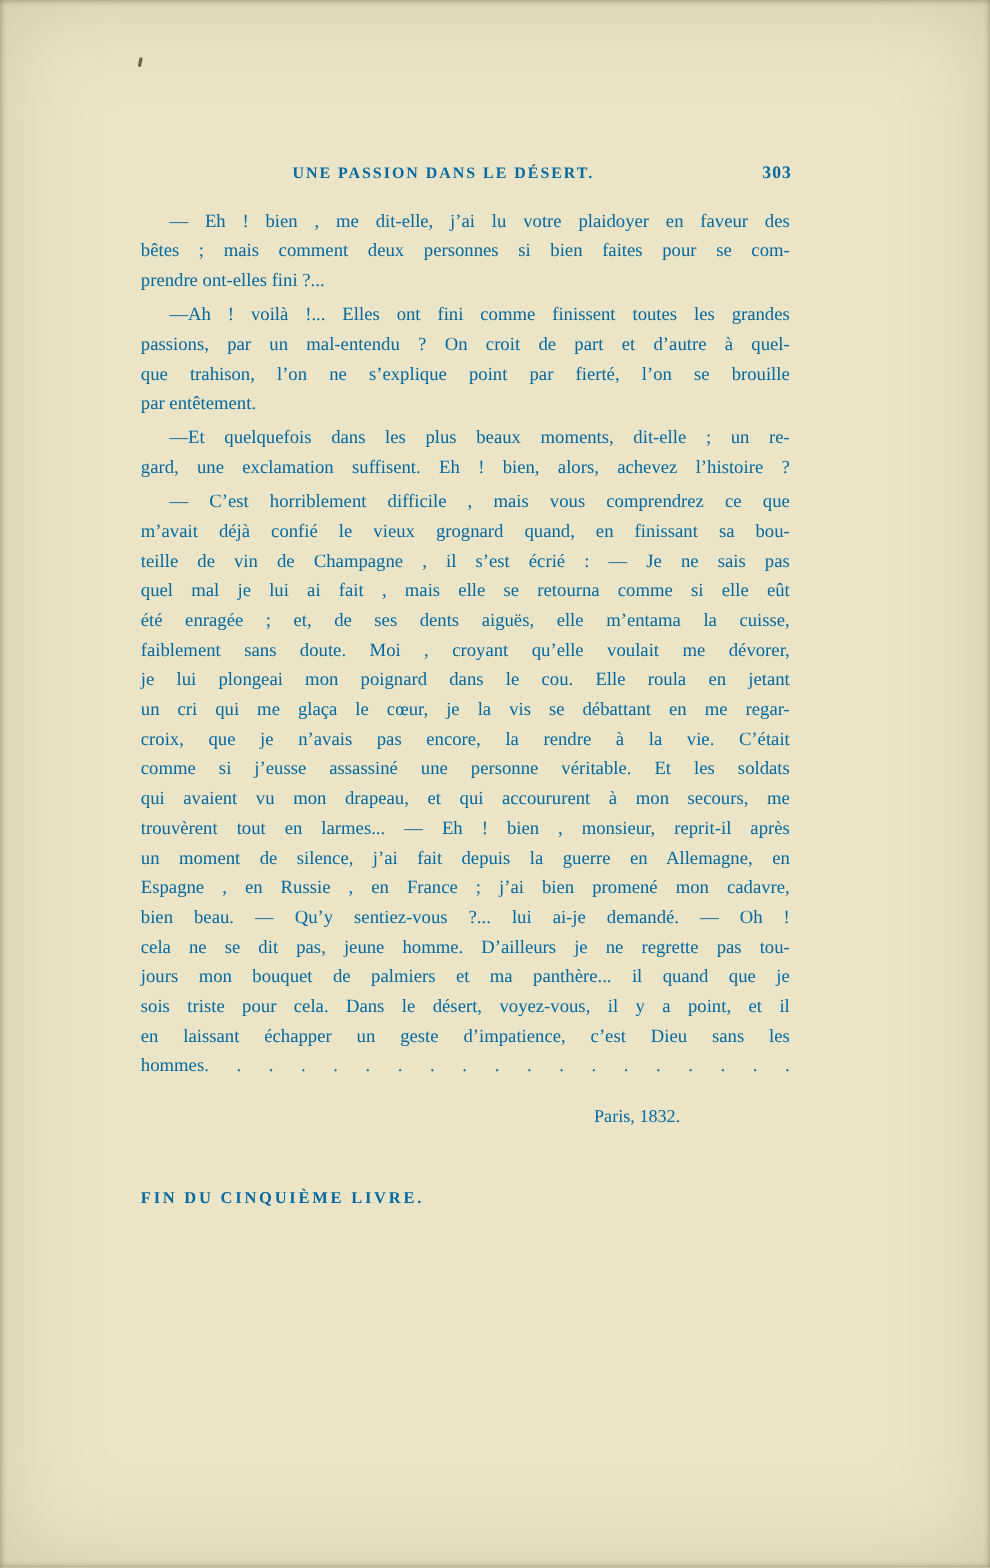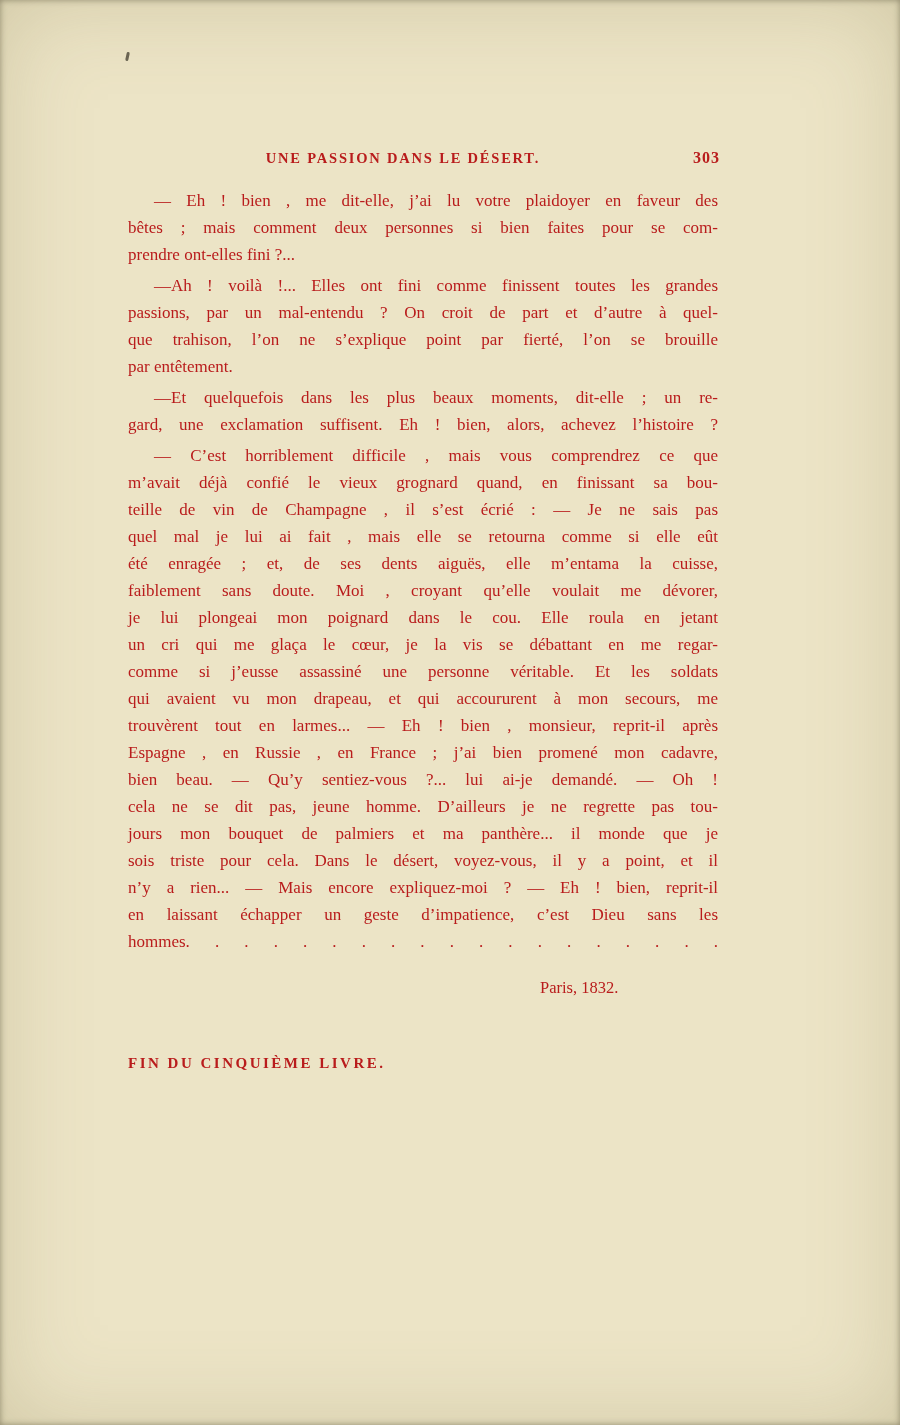--- a/index.html
+++ b/index.html
@@ -14,7 +14,7 @@
     background: #ece4c6;
     box-shadow: inset 0 0 6px rgba(80, 74, 50, 0.55),
                 inset 0 0 90px rgba(140, 128, 82, 0.28);
-    color: #b91c1c;
+    color: #0369a1;
     overflow: hidden;
   }
   .scan-artifact {

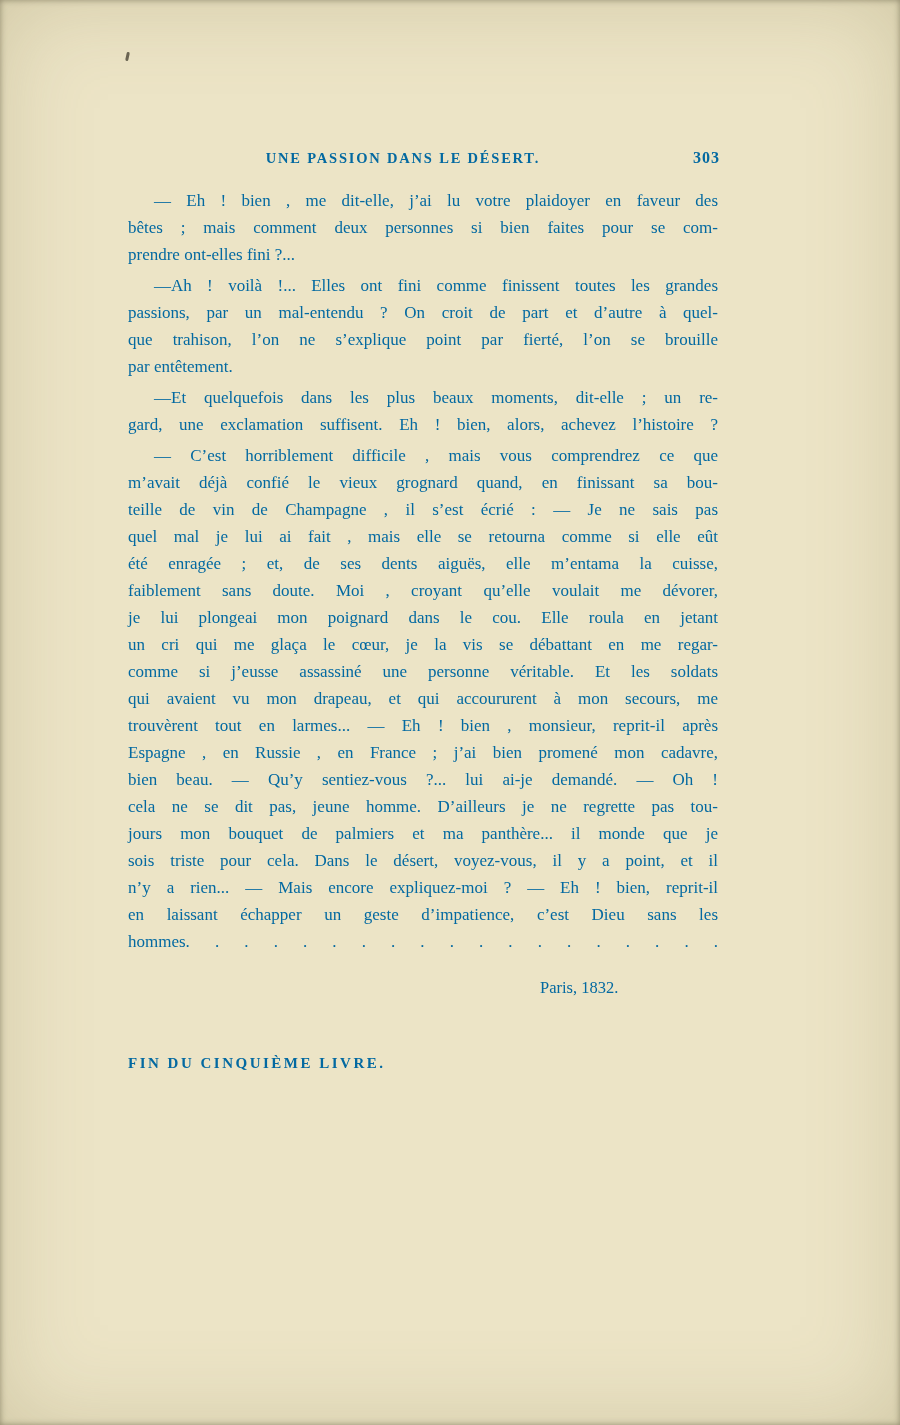--- a/index.html
+++ b/index.html
@@ -106,6 +106,7 @@
           <div class="line">faiblement sans doute. Moi , croyant qu’elle voulait me dévorer,</div>
           <div class="line">je lui plongeai mon poignard dans le cou. Elle roula en jetant</div>
           <div class="line">un cri qui me glaça le cœur, je la vis se débattant en me regar-</div>
+          <div class="line">croix, que je n’avais pas encore, la rendre à la vie. C’était</div>
           <div class="line">comme si j’eusse assassiné une personne véritable. Et les soldats</div>
           <div class="line">qui avaient vu mon drapeau, et qui accoururent à mon secours, me</div>
           <div class="line">trouvèrent tout en larmes... — Eh ! bien , monsieur, reprit-il après</div>

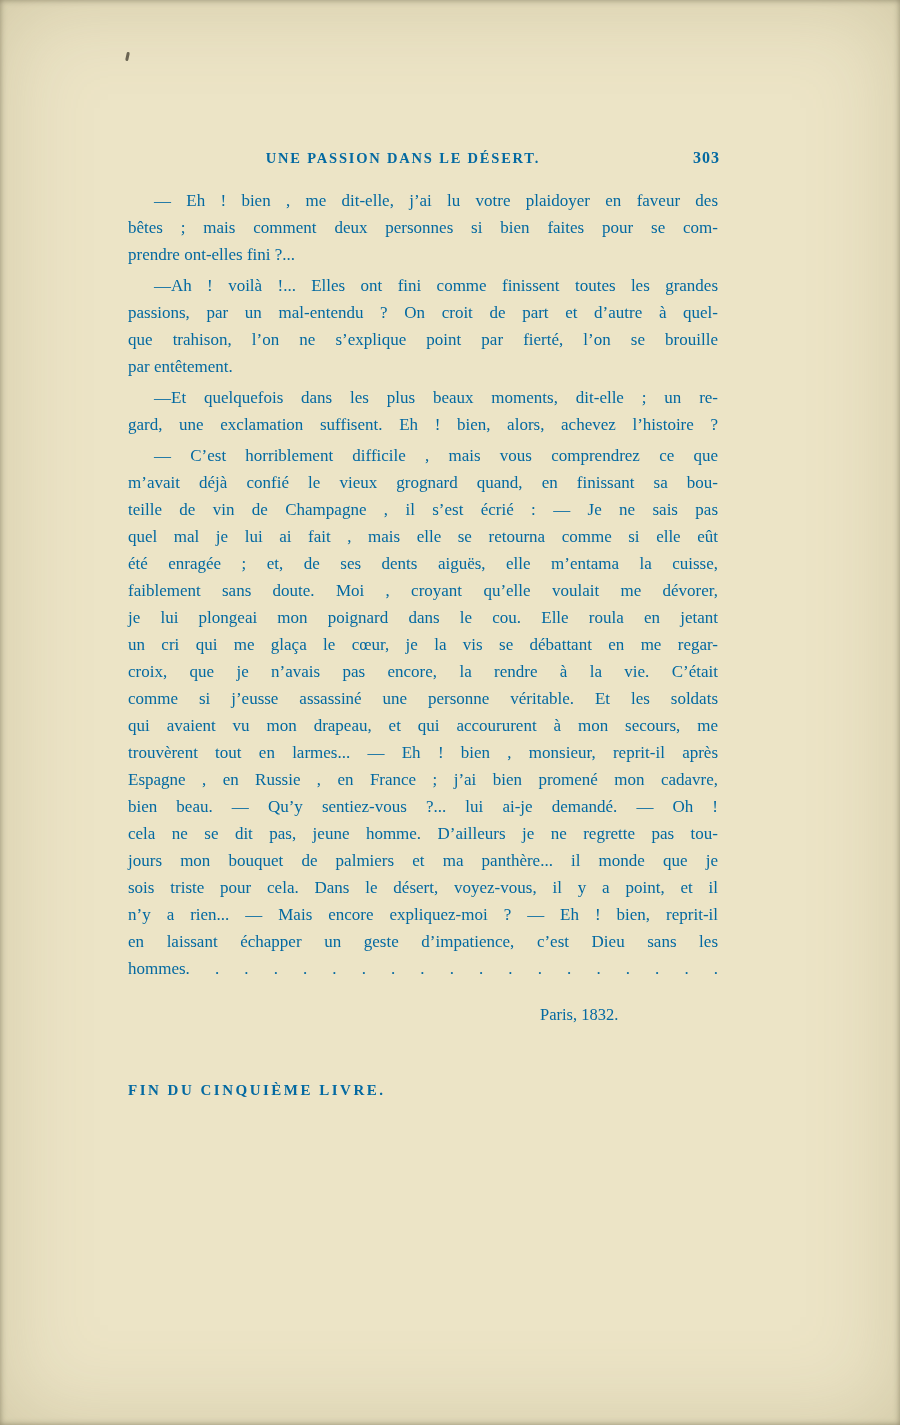--- a/index.html
+++ b/index.html
@@ -110,6 +110,7 @@
           <div class="line">comme si j’eusse assassiné une personne véritable. Et les soldats</div>
           <div class="line">qui avaient vu mon drapeau, et qui accoururent à mon secours, me</div>
           <div class="line">trouvèrent tout en larmes... — Eh ! bien , monsieur, reprit-il après</div>
+          <div class="line">un moment de silence, j’ai fait depuis la guerre en Allemagne, en</div>
           <div class="line">Espagne , en Russie , en France ; j’ai bien promené mon cadavre,</div>
           <div class="line">bien beau. — Qu’y sentiez-vous ?... lui ai-je demandé. — Oh !</div>
           <div class="line">cela ne se dit pas, jeune homme. D’ailleurs je ne regrette pas tou-</div>

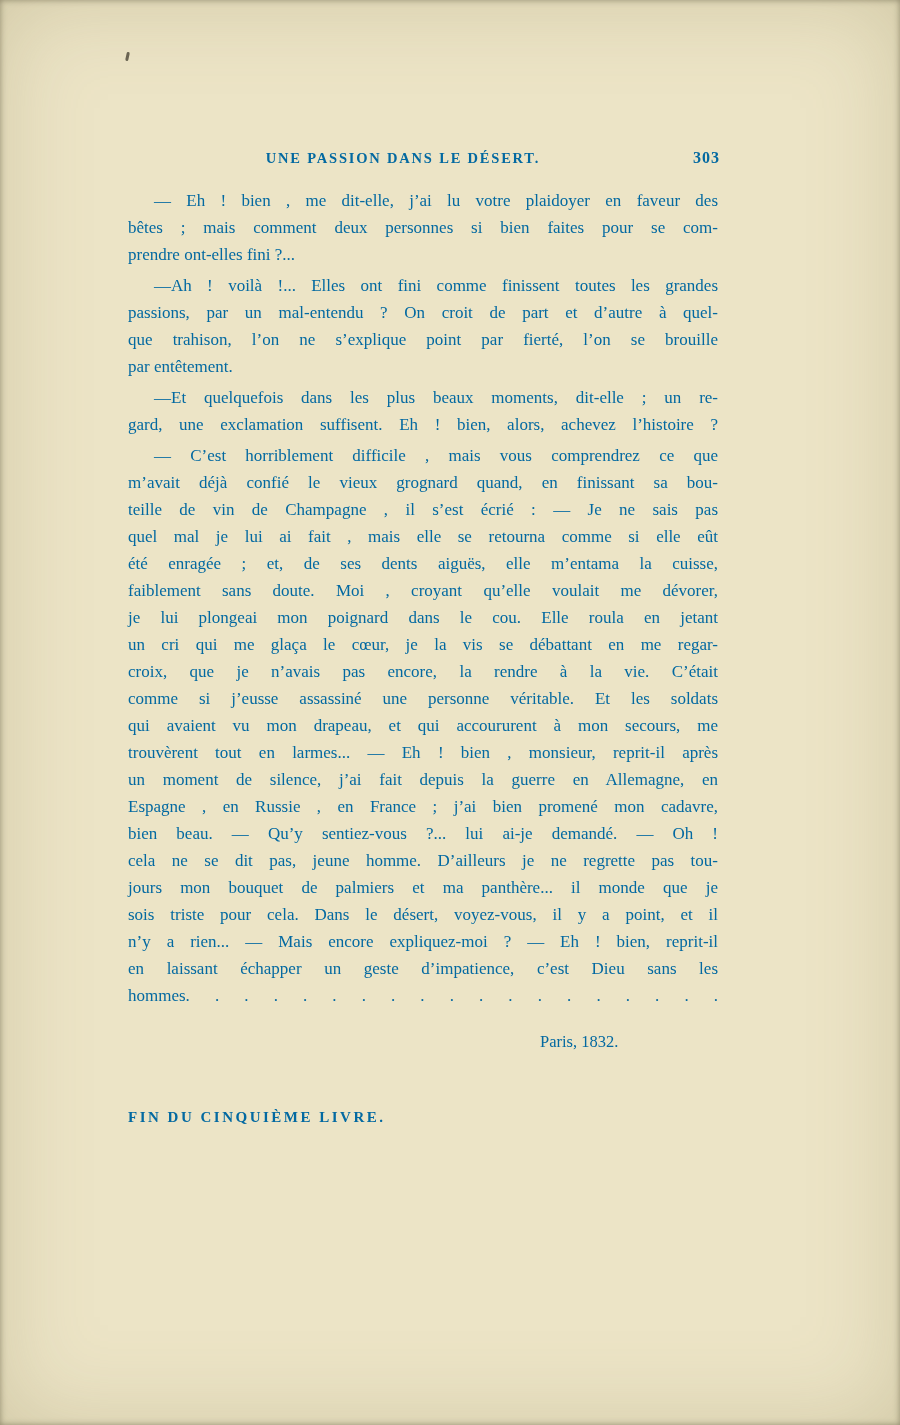--- a/index.html
+++ b/index.html
@@ -114,7 +114,7 @@
           <div class="line">Espagne , en Russie , en France ; j’ai bien promené mon cadavre,</div>
           <div class="line">bien beau. — Qu’y sentiez-vous ?... lui ai-je demandé. — Oh !</div>
           <div class="line">cela ne se dit pas, jeune homme. D’ailleurs je ne regrette pas tou-</div>
-          <div class="line">jours mon bouquet de palmiers et ma panthère... il monde que je</div>
+          <div class="line">jours mon bouquet de palmiers et ma panthère... il quand que je</div>
           <div class="line">sois triste pour cela. Dans le désert, voyez-vous, il y a point, et il</div>
           <div class="line">n’y a rien... — Mais encore expliquez-moi ? — Eh ! bien, reprit-il</div>
           <div class="line">en laissant échapper un geste d’impatience, c’est Dieu sans les</div>

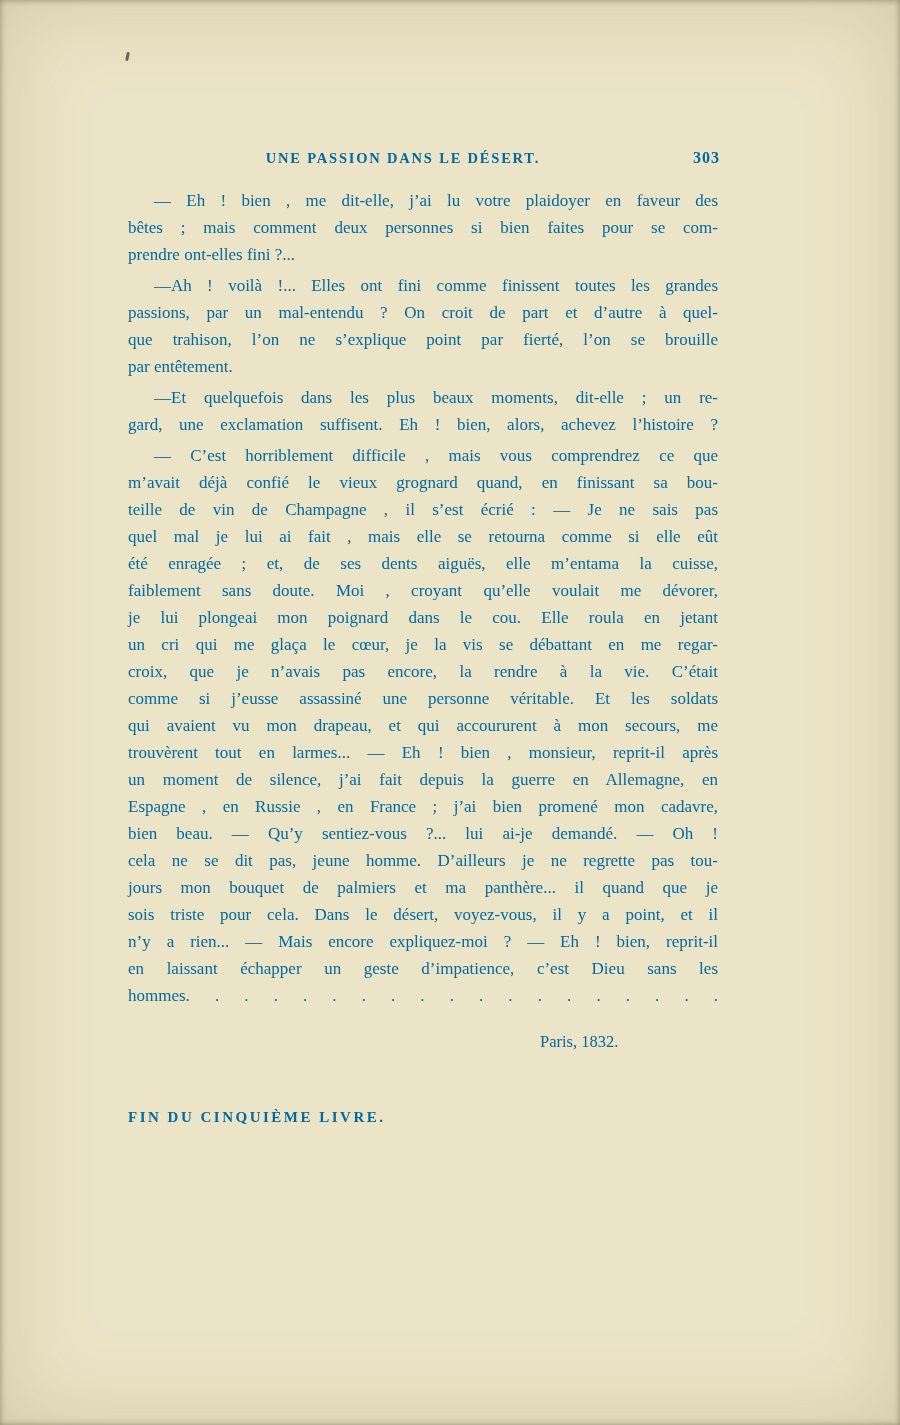--- a/index.html
+++ b/index.html
@@ -116,7 +116,6 @@
           <div class="line">cela ne se dit pas, jeune homme. D’ailleurs je ne regrette pas tou-</div>
           <div class="line">jours mon bouquet de palmiers et ma panthère... il quand que je</div>
           <div class="line">sois triste pour cela. Dans le désert, voyez-vous, il y a point, et il</div>
-          <div class="line">n’y a rien... — Mais encore expliquez-moi ? — Eh ! bien, reprit-il</div>
           <div class="line">en laissant échapper un geste d’impatience, c’est Dieu sans les</div>
           <div class="line">hommes. . . . . . . . . . . . . . . . . . .</div>
         </div>

